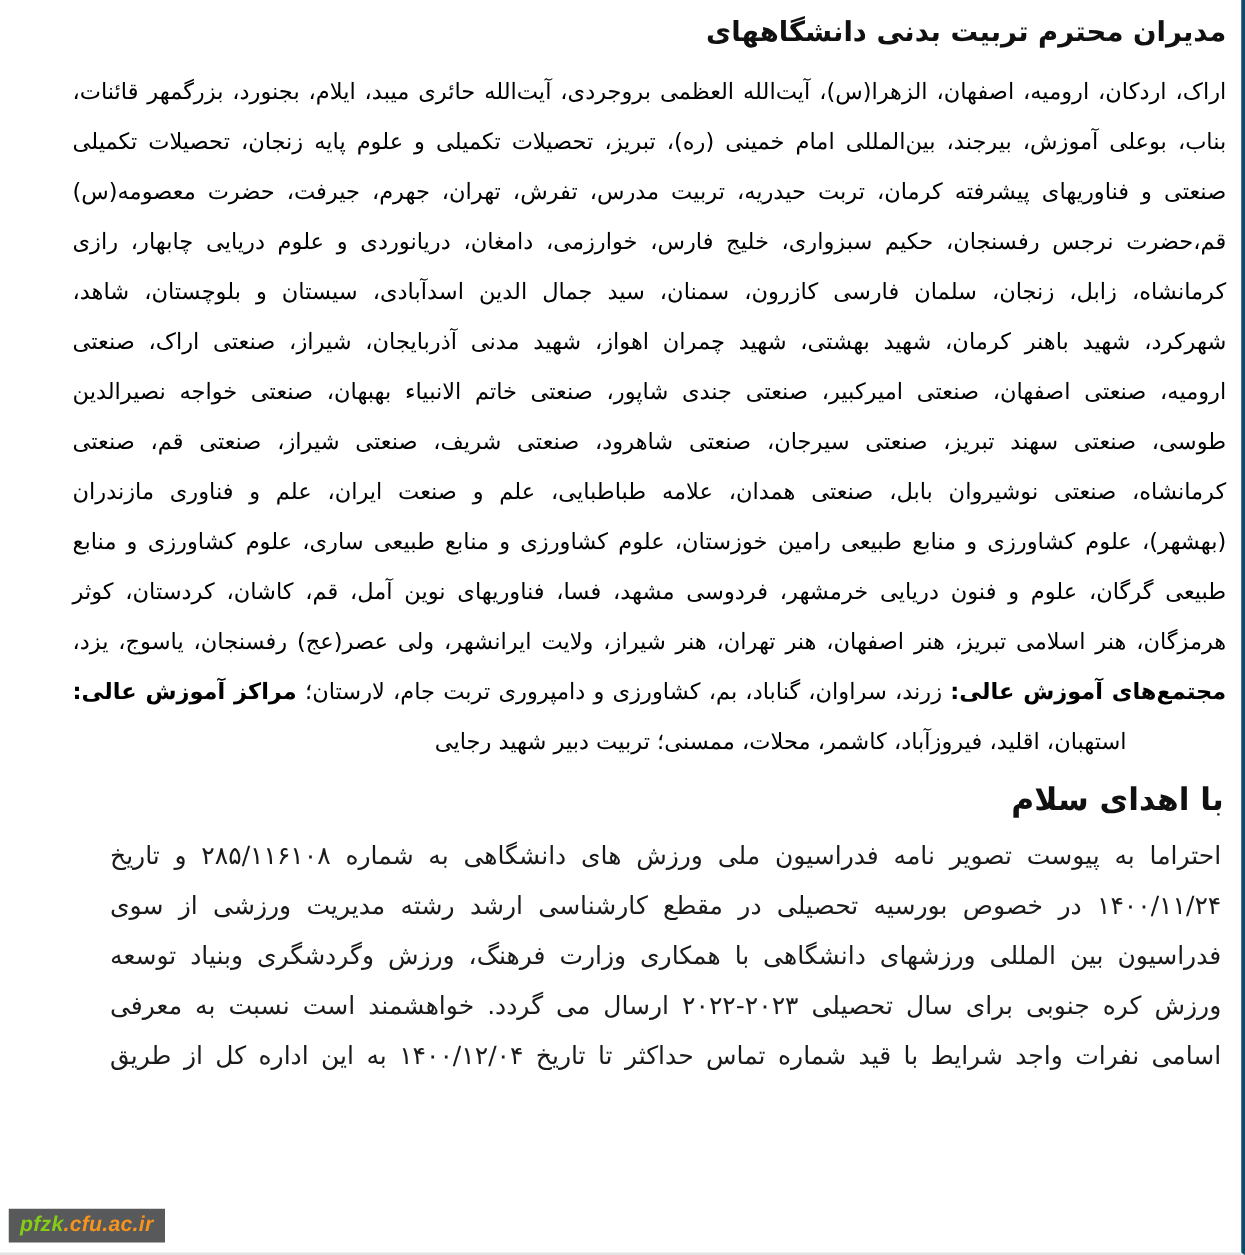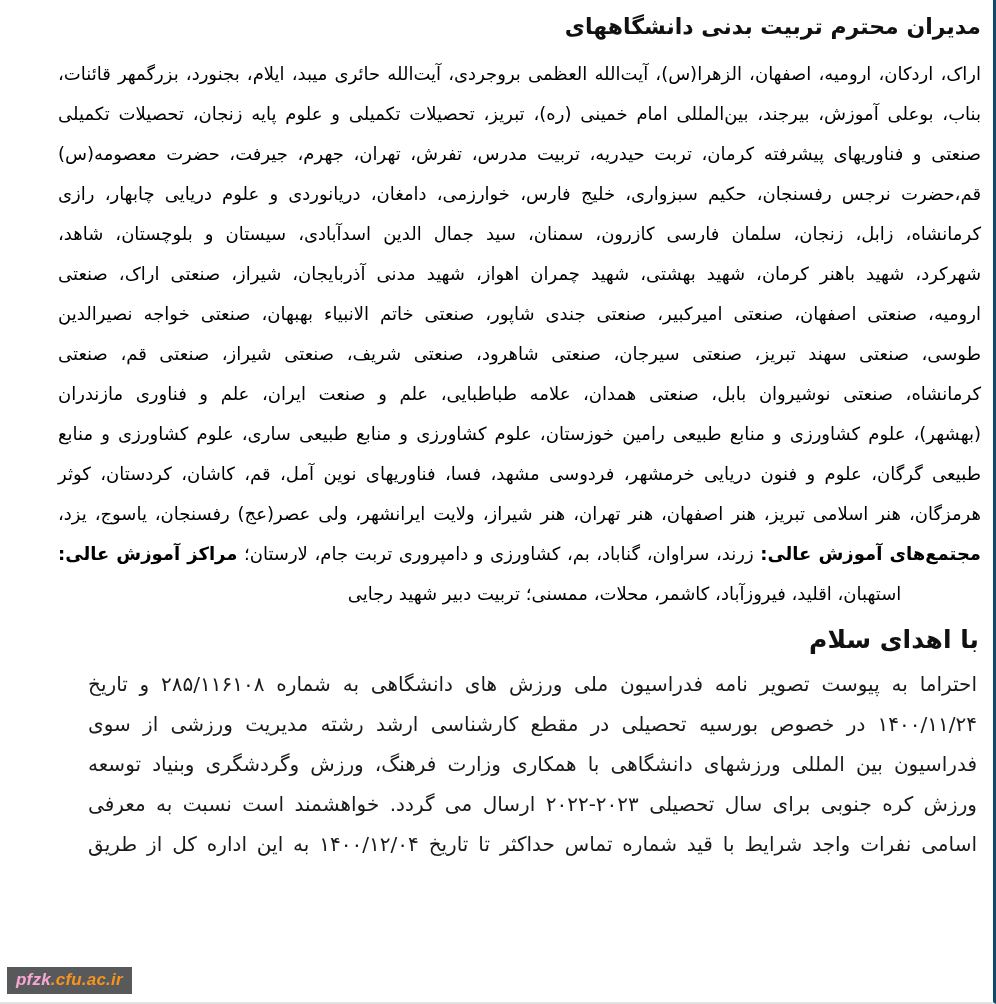--- a/index.html
+++ b/index.html
@@ -83,7 +83,7 @@
     font-size: 17px;
     letter-spacing: 0.2px;
   }
-  .watermark .wm-site { color: #f9a8d4; }
+  .watermark .wm-site { color: #84cc16; }
   .watermark .wm-domain { color: #f7941d; }
 </style>
 </head>

